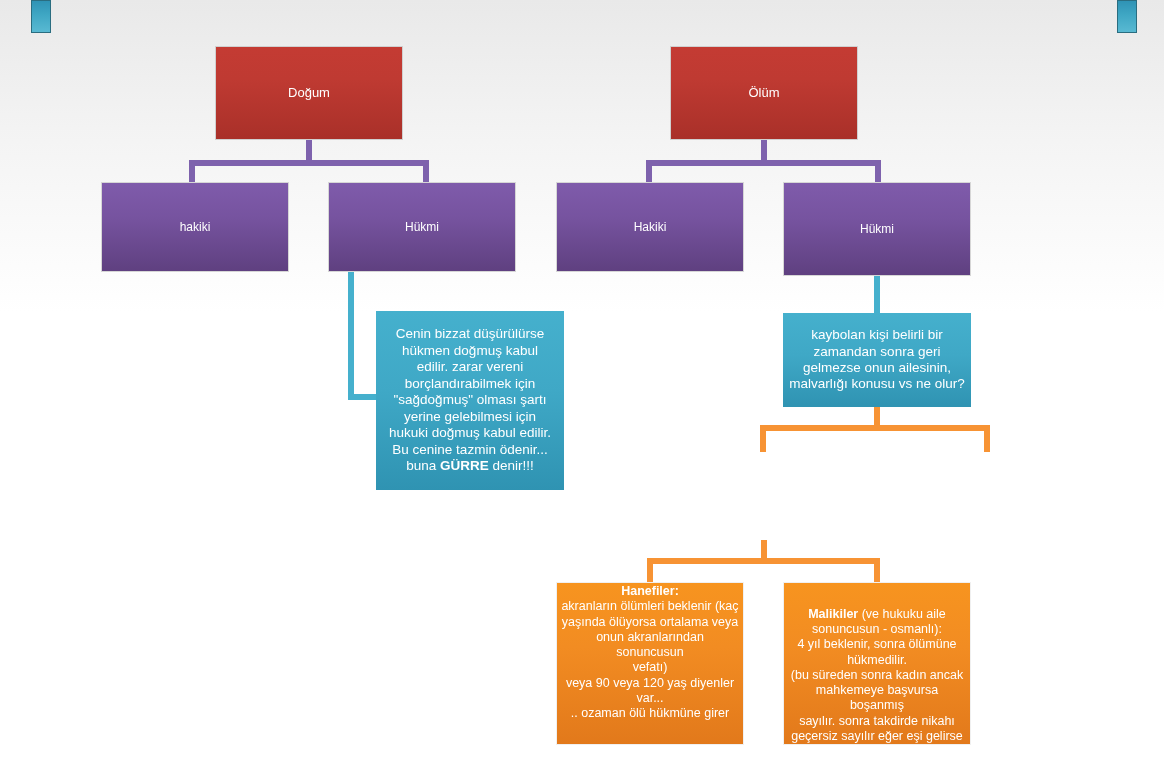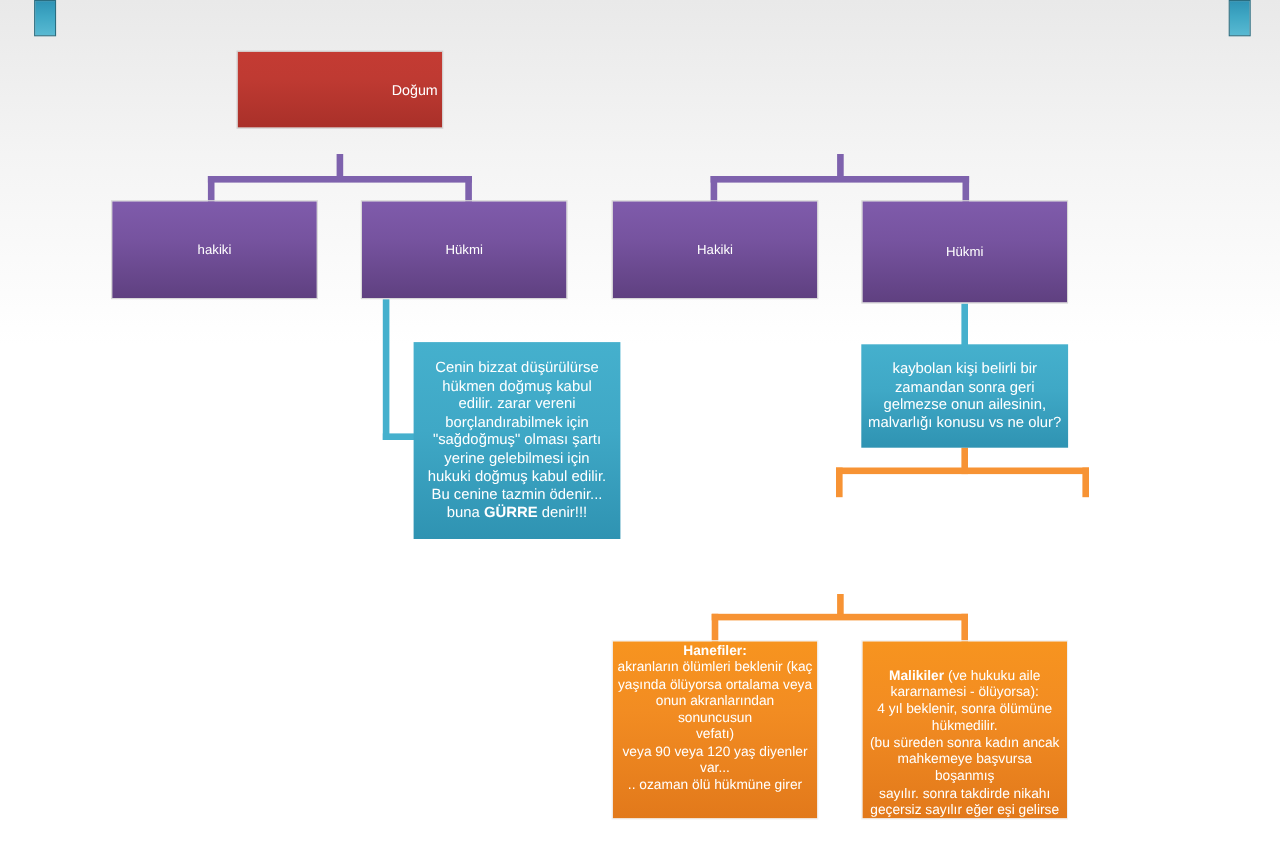--- a/index.html
+++ b/index.html
@@ -115,7 +115,7 @@
   <div class="conn v purple" style="left:189px; top:160px; height:26px;"></div>
   <div class="conn v purple" style="left:423px; top:160px; height:26px;"></div>
 
-  <div class="node red" style="left:215px; top:46px; width:188px; height:71px;text-align:right;">
+  <div class="node red" style="left:215px; top:46px; width:188px; height:94px;">
     <span class="txt">Doğum</span>
   </div>
 

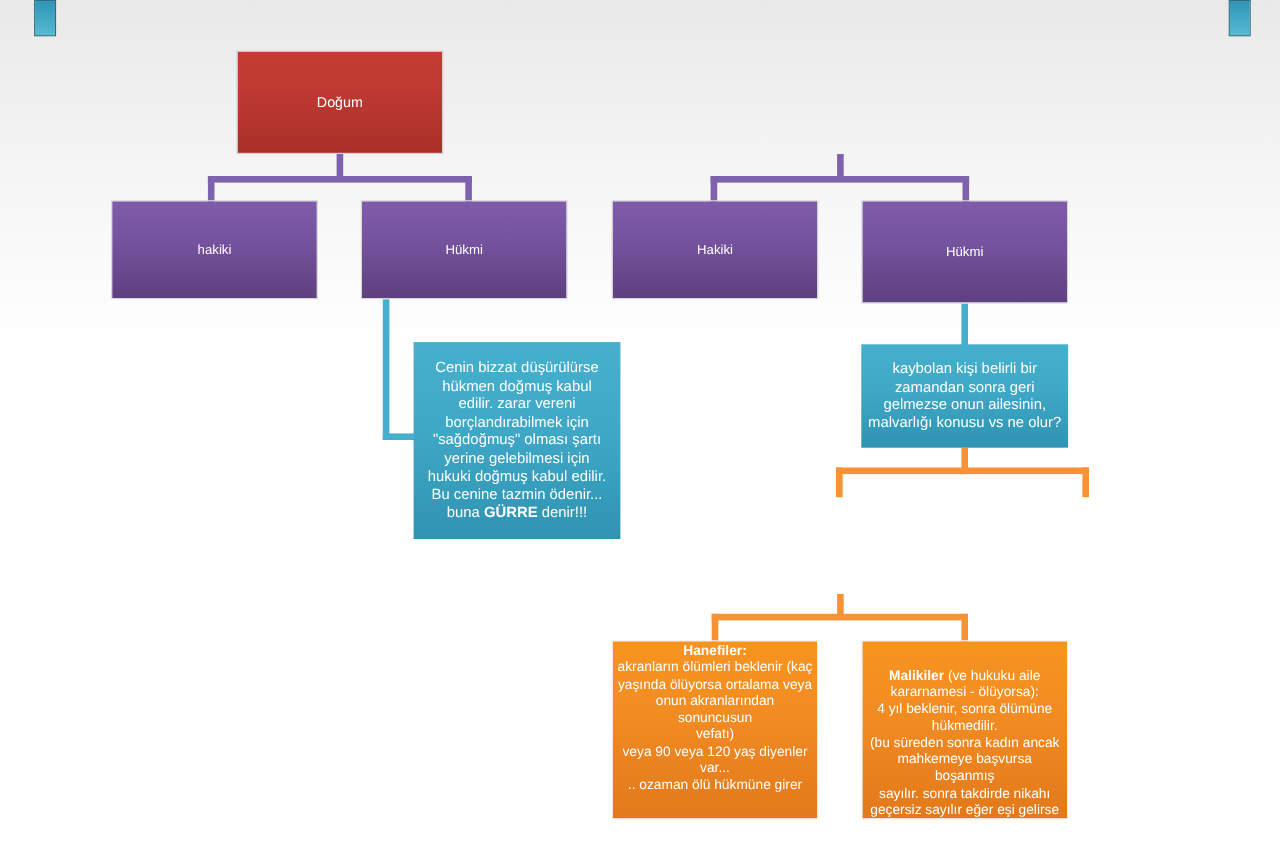--- a/index.html
+++ b/index.html
@@ -149,6 +149,9 @@
   <div class="conn v purple" style="left:646px; top:160px; height:26px;"></div>
   <div class="conn v purple" style="left:875px; top:160px; height:26px;"></div>
 
+  <div class="node red" style="left:670px; top:46px; width:188px; height:94px;">
+    <span class="txt">Ölüm</span>
+  </div>
 
   <div class="node purple" style="left:556px; top:182px; width:188px; height:90px;">
     <span class="txt">Hakiki</span>

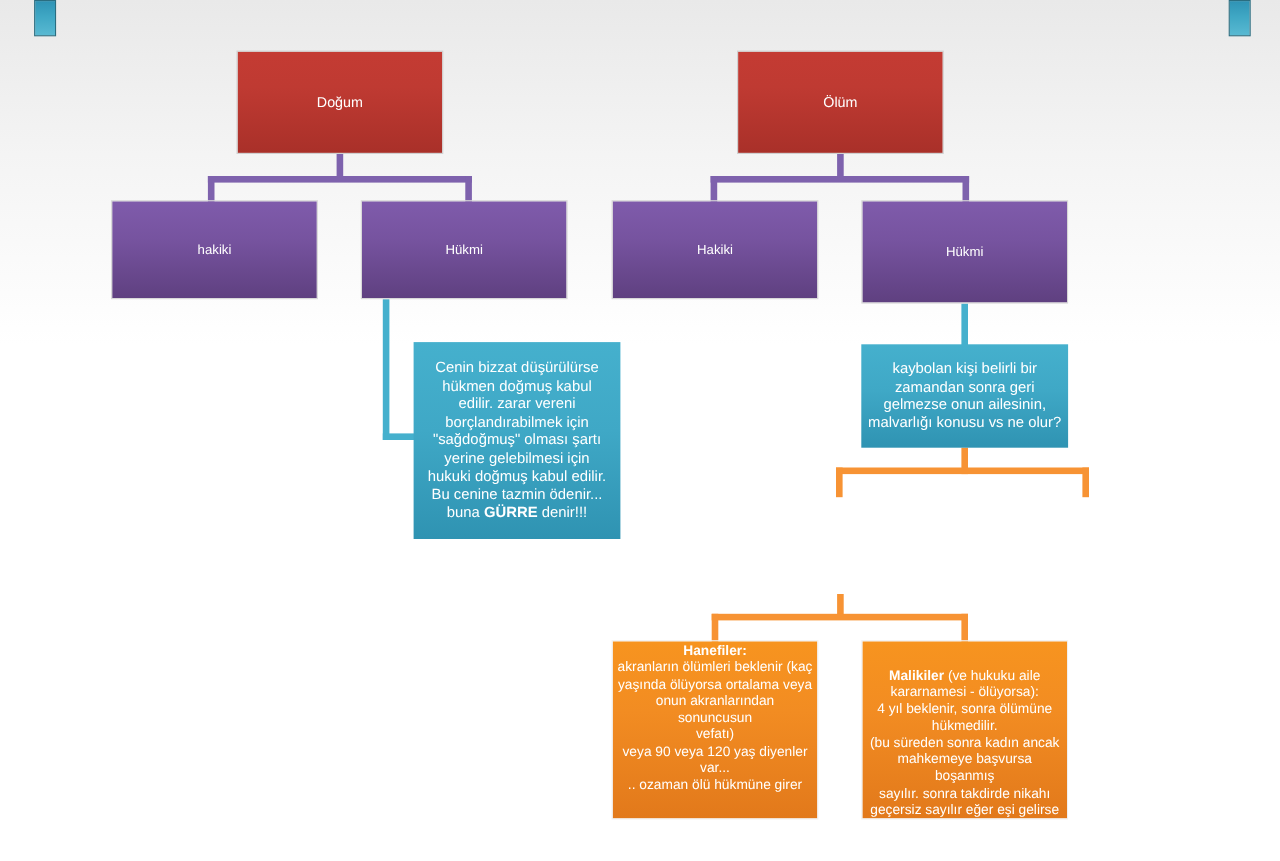--- a/index.html
+++ b/index.html
@@ -195,7 +195,7 @@
   <div class="node orange-note" style="left:783px; top:582px; width:188px; height:163px;align-items:flex-end;">
     <span class="txt">
       <b>Malikiler</b><span> (ve hukuku aile</span><br>
-      <span>kararnamesi - ölüyorsa):</span><br>
+      <span>sonuncusun - osmanlı):</span><br>
       <span>4 yıl beklenir, sonra ölümüne</span><br>
       <span>hükmedilir.</span><br>
       <span>(bu süreden sonra kadın  ancak</span><br>

